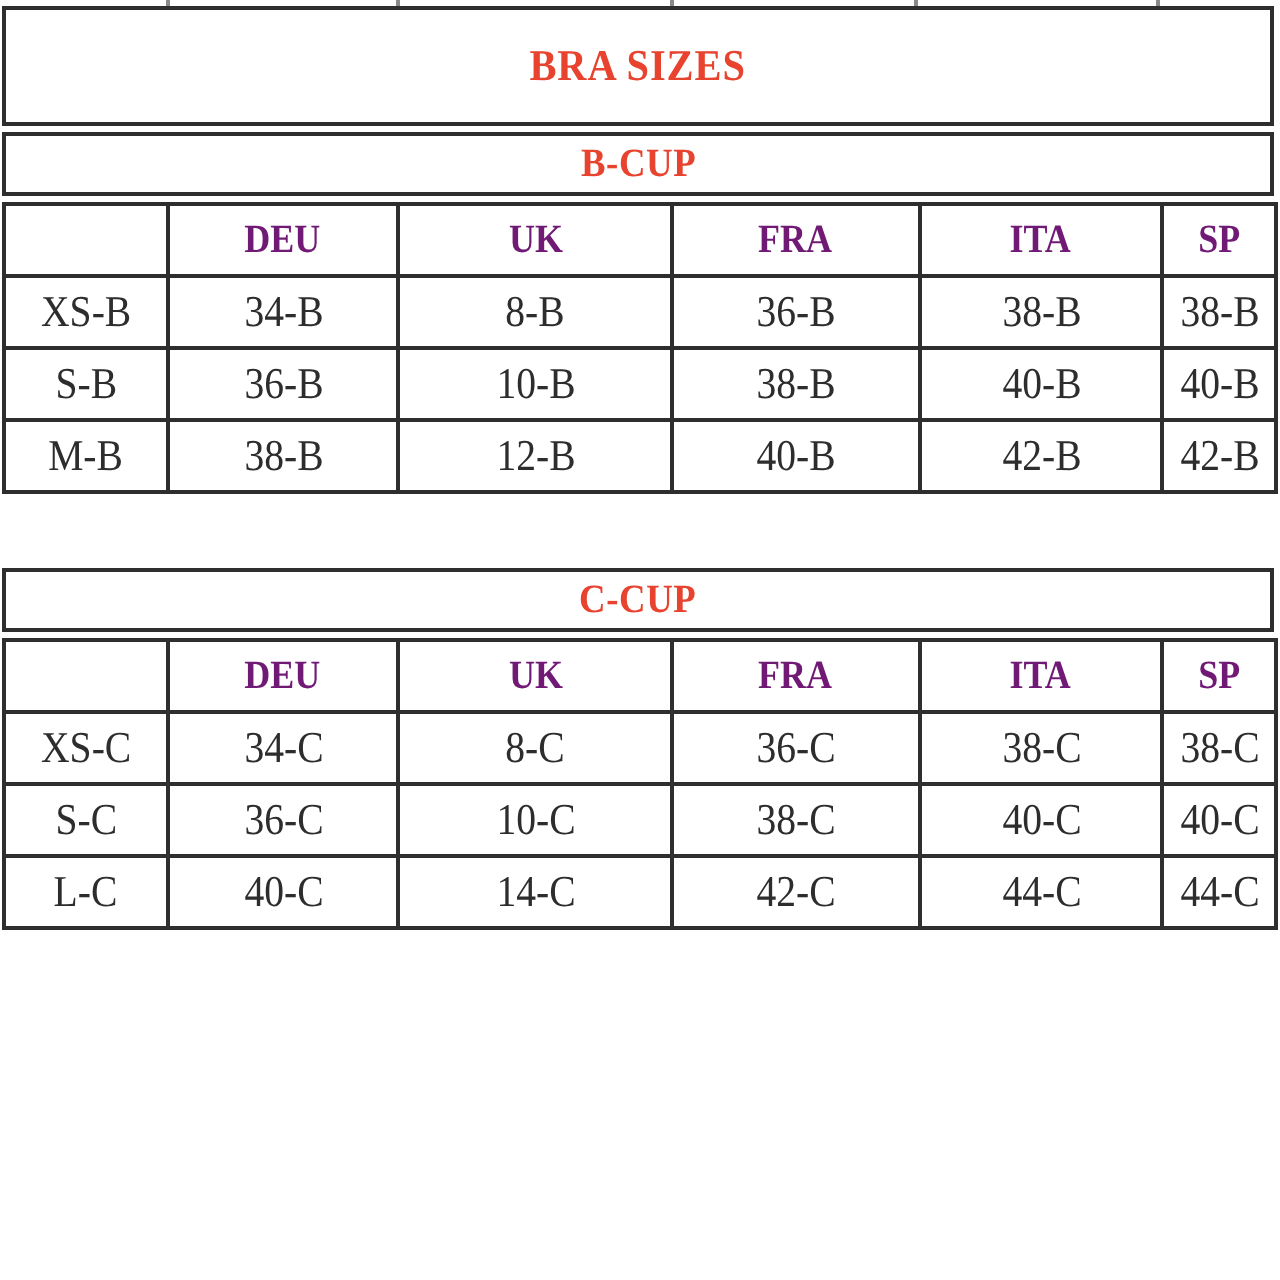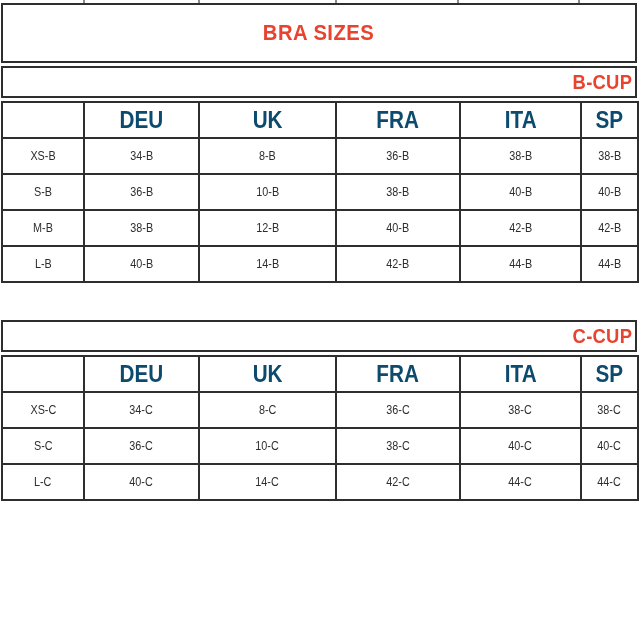--- a/index.html
+++ b/index.html
@@ -8,7 +8,7 @@
     font-family:"Liberation Sans", sans-serif;
     color:#2b2b2b;
   }
-  .wrap { position:relative; width:636px; margin:0 1px; }
+  .wrap { position:relative; width:636px; margin:0 1px;font-family:Liberation Serif, serif; }
 
   
   .top-remnant { position:relative; height:3px; width:100%; }

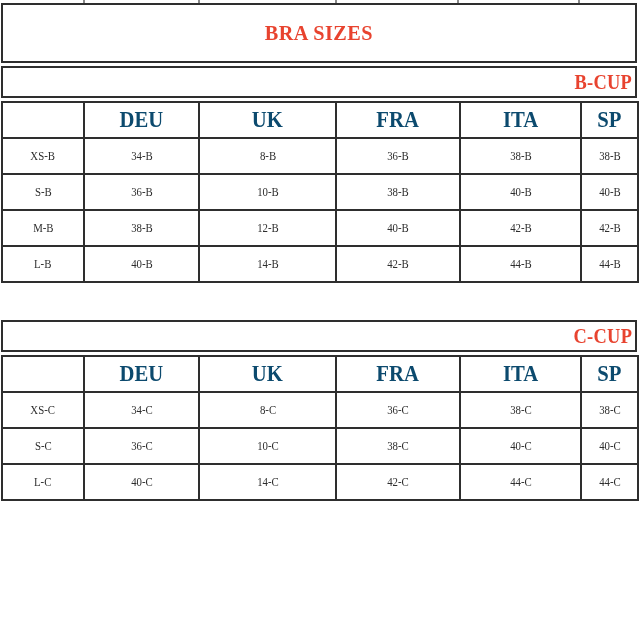--- a/index.html
+++ b/index.html
@@ -23,7 +23,7 @@
     font-weight:bold; font-size:22px; letter-spacing:0.5px;
     display:inline-block; transform:scaleX(0.92);
   }
-  .cup-box { height:28px; margin-top:3px;justify-content:flex-end; }
+  .cup-box { height:28px; margin-top:3px; }
   .cup-box .t {
     font-weight:bold; font-size:20px; letter-spacing:0.3px;
     display:inline-block; transform:scaleX(0.92);

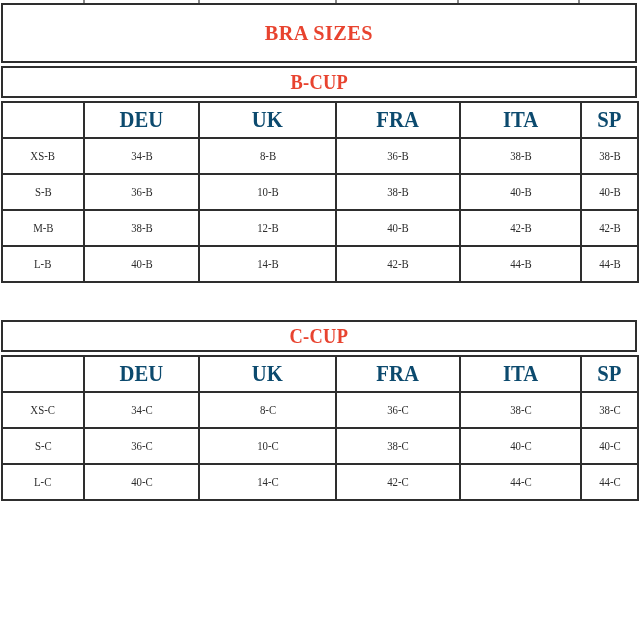--- a/index.html
+++ b/index.html
@@ -37,7 +37,7 @@
     border:2px solid #2e2e2e; text-align:center; vertical-align:middle;
     height:34px; padding:0; overflow:hidden;
   }
-  table.sizes th { font-size:23px; font-weight:bold; color:#0c4a6e; }
+  table.sizes th { font-size:20px; font-weight:bold; color:#701a75; }
   table.sizes td { font-size:12px; font-weight:normal; color:#2d2d2d; }
   .c { display:inline-block; transform:scaleX(0.9); white-space:nowrap; }
 

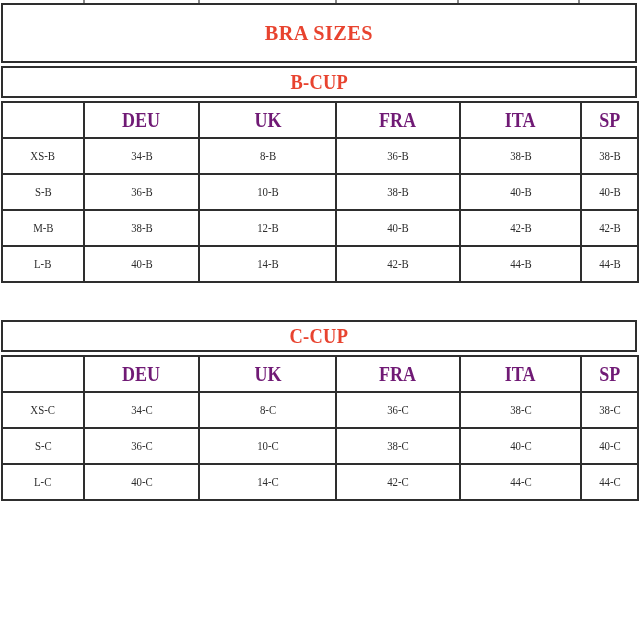--- a/index.html
+++ b/index.html
@@ -38,7 +38,7 @@
     height:34px; padding:0; overflow:hidden;
   }
   table.sizes th { font-size:20px; font-weight:bold; color:#701a75; }
-  table.sizes td { font-size:12px; font-weight:normal; color:#2d2d2d; }
+  table.sizes td { font-size:22px; font-weight:normal; color:#2d2d2d; }
   .c { display:inline-block; transform:scaleX(0.9); white-space:nowrap; }
 
   .section-gap { height:34px; }

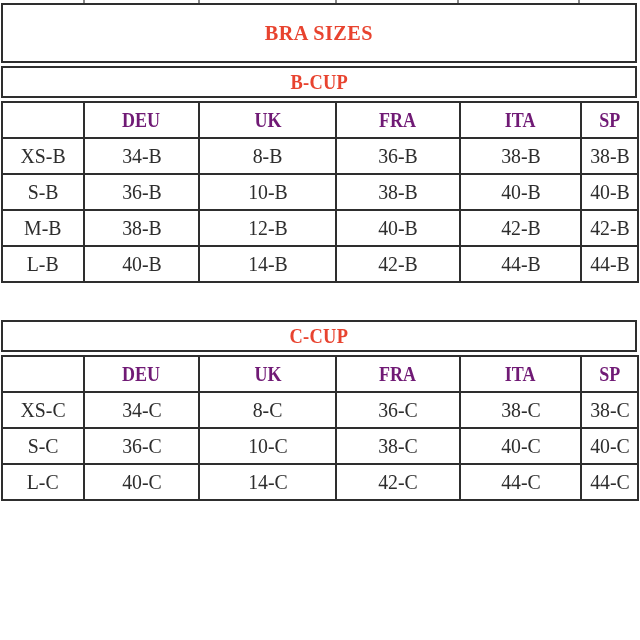--- a/index.html
+++ b/index.html
@@ -108,14 +108,6 @@
         <td><span class="c">42-B</span></td>
         <td><span class="c">42-B</span></td>
       </tr>
-      <tr>
-        <td><span class="c">L-B</span></td>
-        <td><span class="c">40-B</span></td>
-        <td><span class="c">14-B</span></td>
-        <td><span class="c">42-B</span></td>
-        <td><span class="c">44-B</span></td>
-        <td><span class="c">44-B</span></td>
-      </tr>
     </tbody>
   </table>
 

